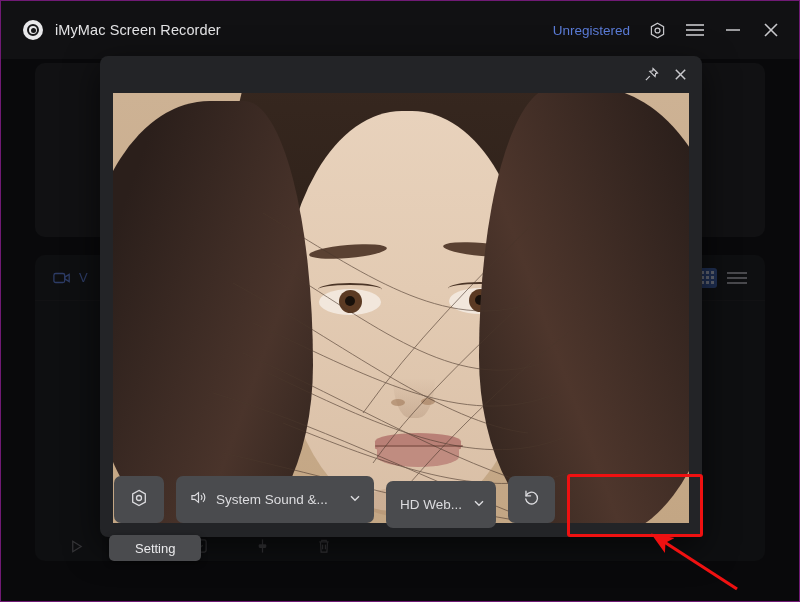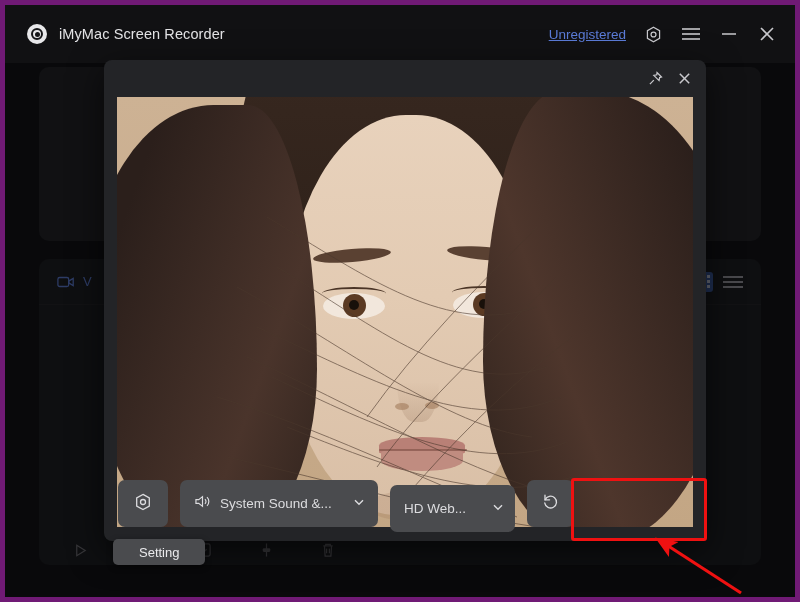--- a/index.html
+++ b/index.html
@@ -15,7 +15,7 @@
   #app-window {
     position:absolute; left:0; top:0; width:800px; height:602px;
     background:#0d0d0f;
-    border:5px solid #701a75;
+    border:1px solid #701a75;
     overflow:hidden;
   }
 

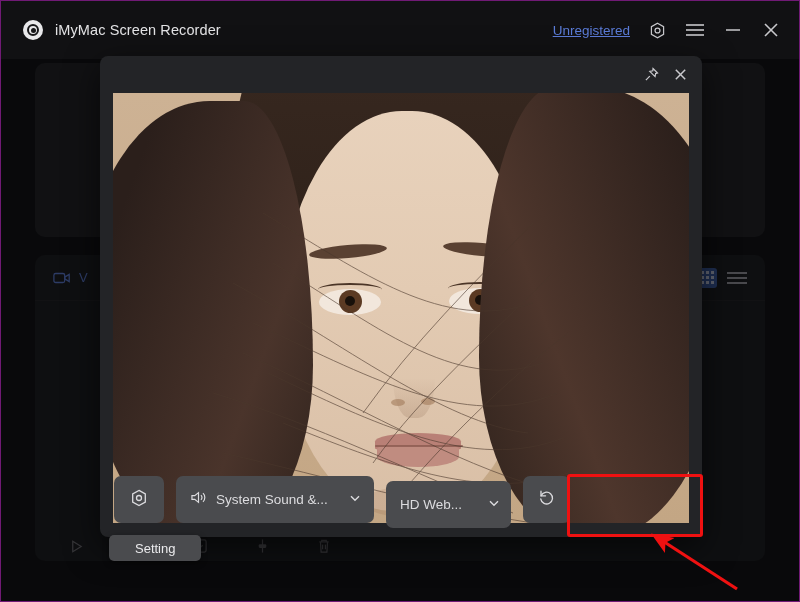--- a/index.html
+++ b/index.html
@@ -48,7 +48,7 @@
     margin-left:auto; display:flex; align-items:center; gap:18px;
   }
   #unregistered-link {
-    color:#5b7cd8; font-size:13.5px; text-decoration:underline;
+    color:#5b7cd8; font-size:13.5px; 
     cursor:pointer; white-space:nowrap;padding-left:24px;
   }
   .tb-icon { color:#c8c8cc; display:flex; align-items:center; justify-content:center; cursor:pointer; }

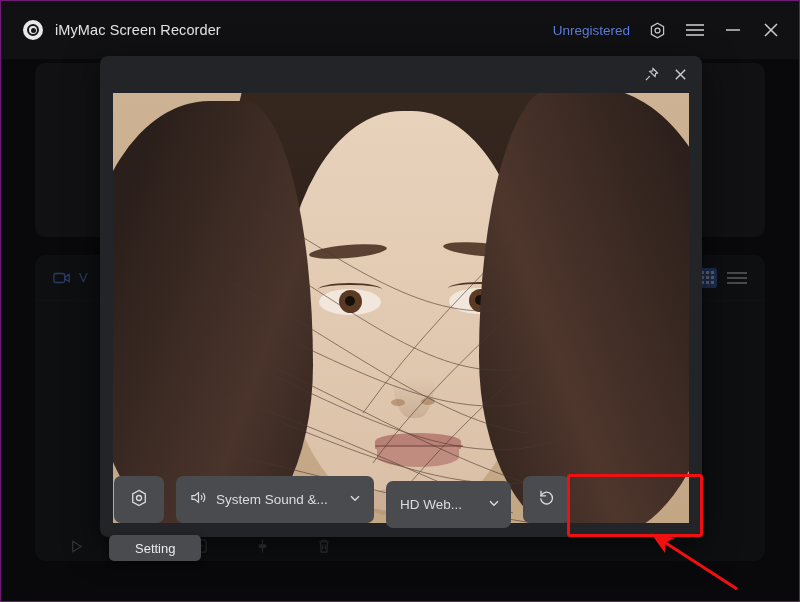--- a/index.html
+++ b/index.html
@@ -191,7 +191,7 @@
   }
   #audio-select .sel-label { flex:1; white-space:nowrap; overflow:hidden; }
   #camera-select {
-    width:125px; height:47px; padding:0 10px 0 14px; gap:8px;margin-top:10px;
+    width:110px; height:47px; padding:0 10px 0 14px; gap:8px;margin-top:10px;
   }
   #camera-select .sel-label { flex:1; white-space:nowrap; overflow:hidden; }
   #refresh-button { width:47px; height:47px; justify-content:center; }

